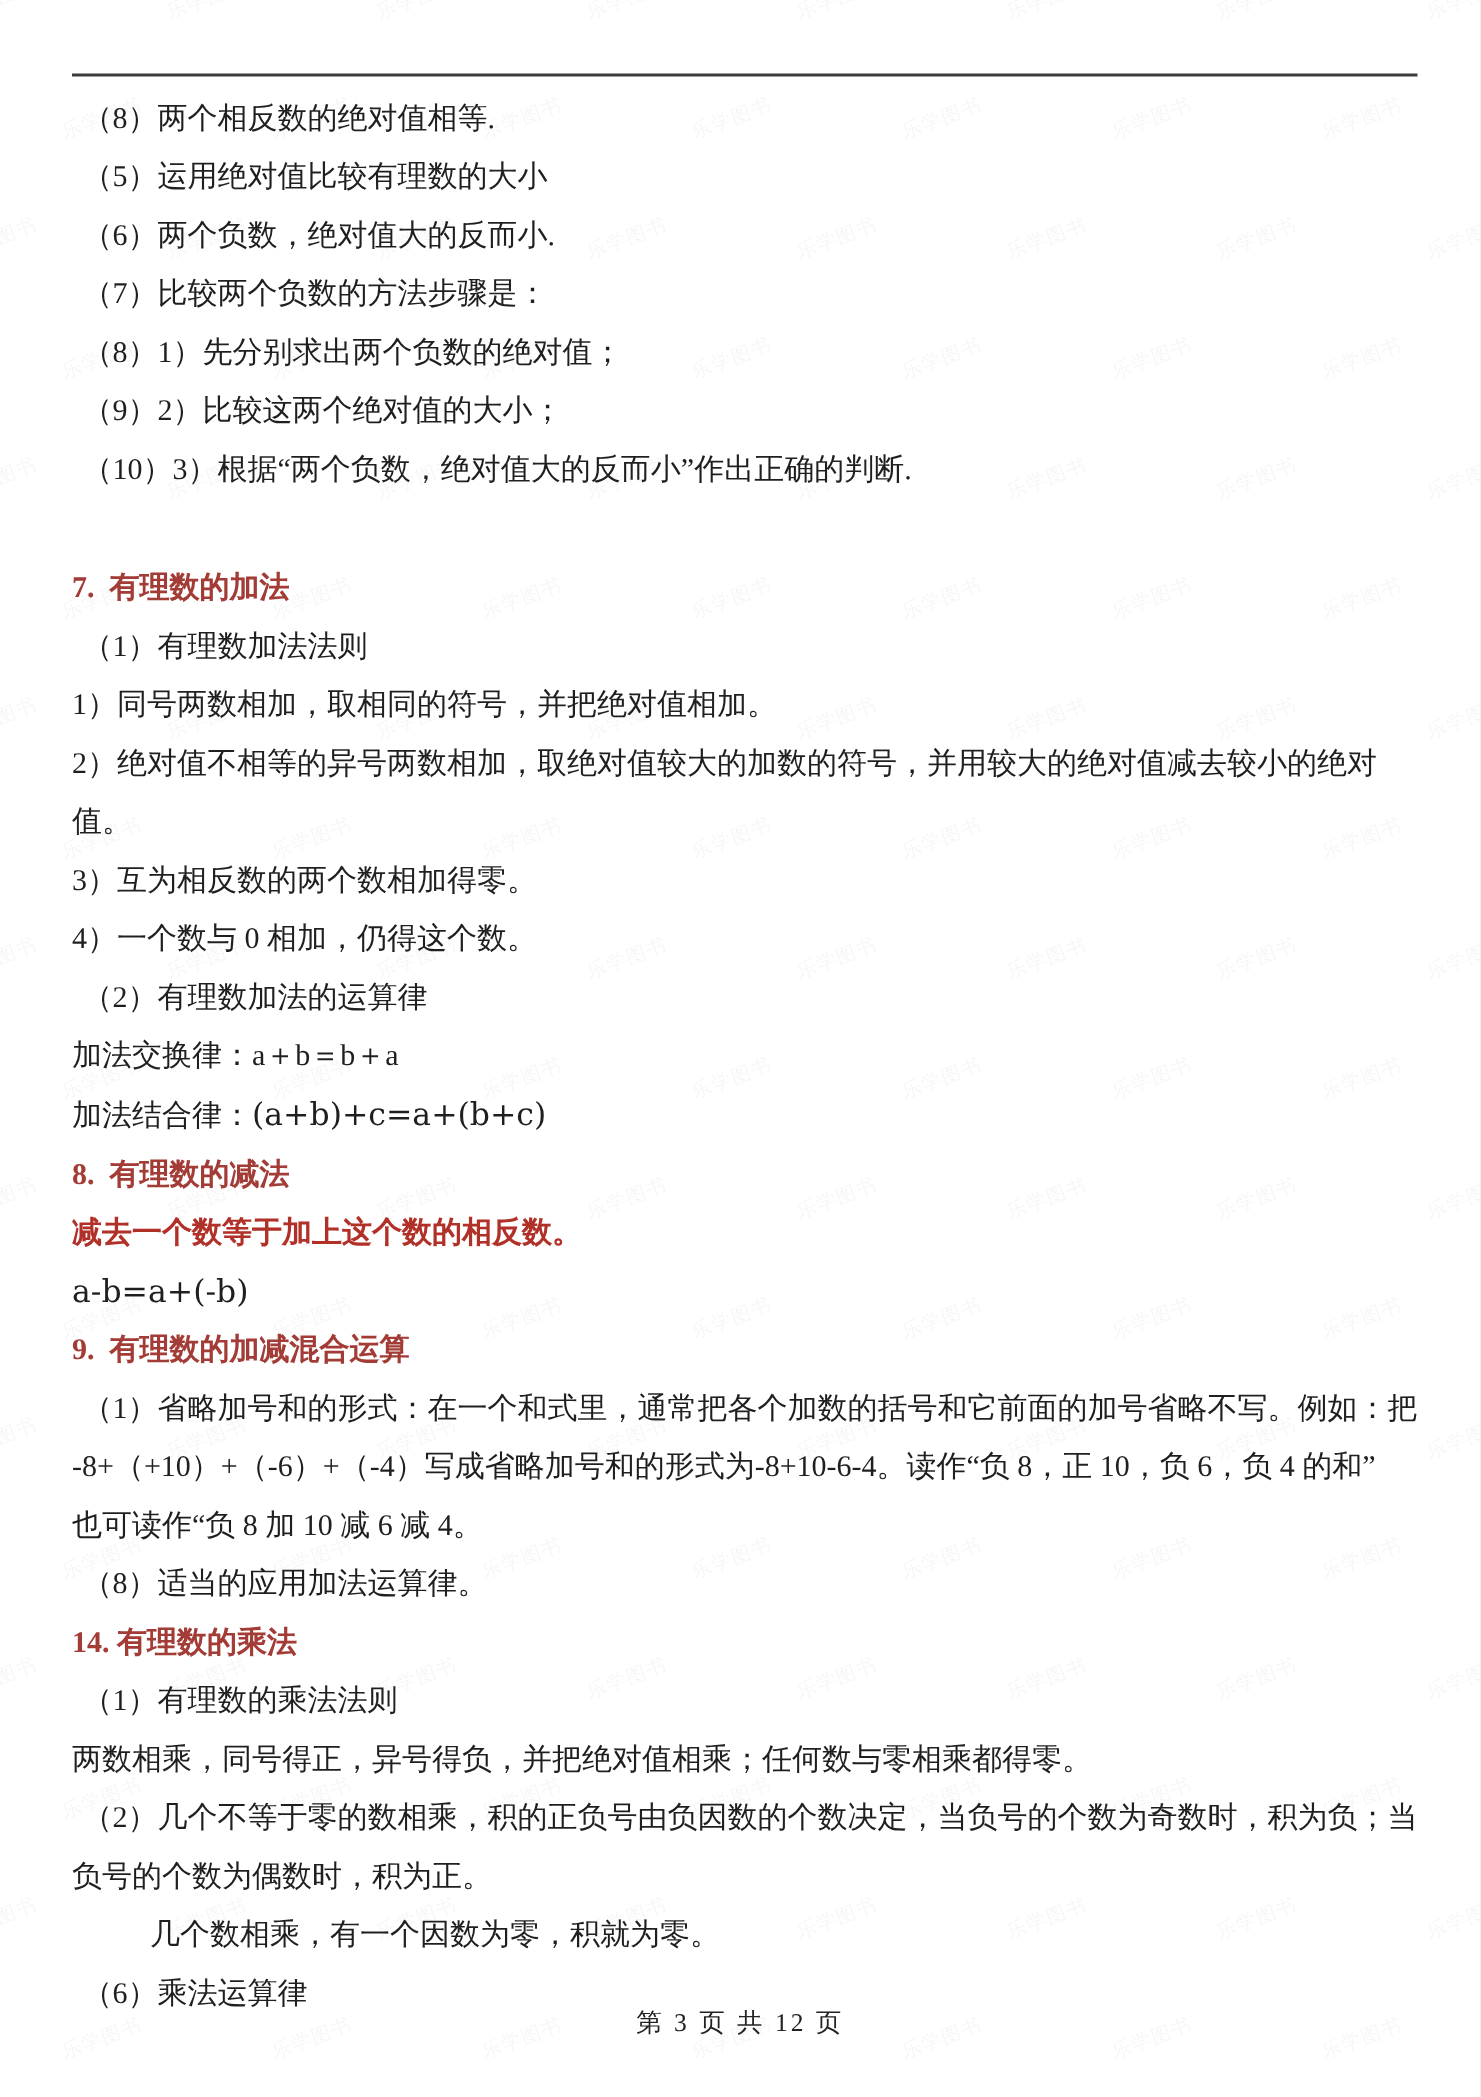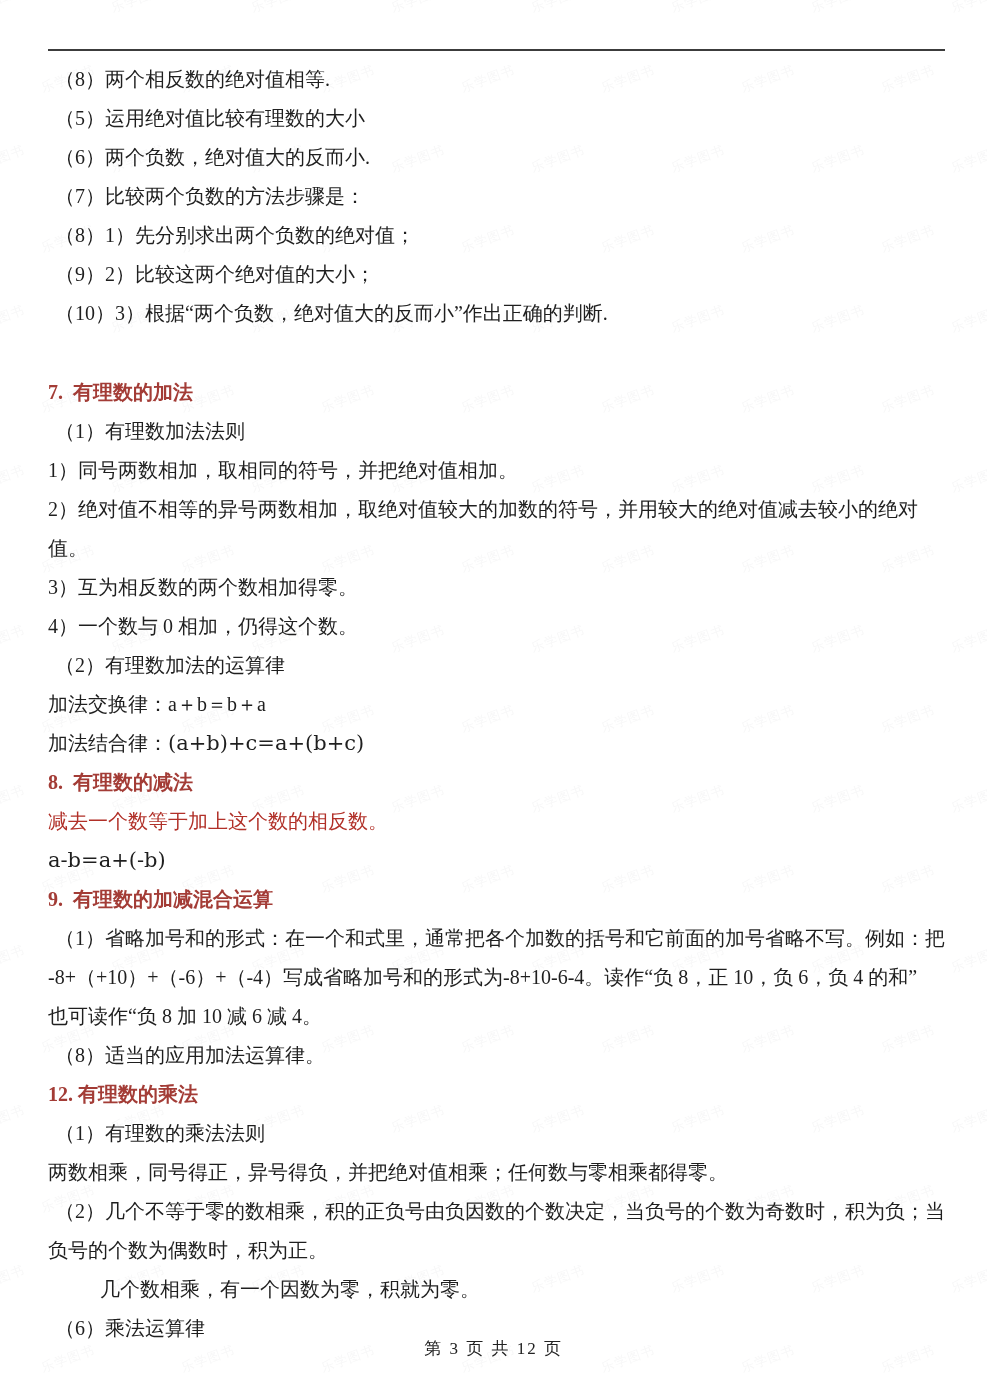--- a/index.html
+++ b/index.html
@@ -55,7 +55,7 @@
   .gap-before { margin-top: 40px; }
   .red-bold {
     color: #b13028;
-    font-weight: 400;
+    font-weight: 700;
   }
   .formula {
     font-family: "DejaVu Serif", "Liberation Serif", serif;

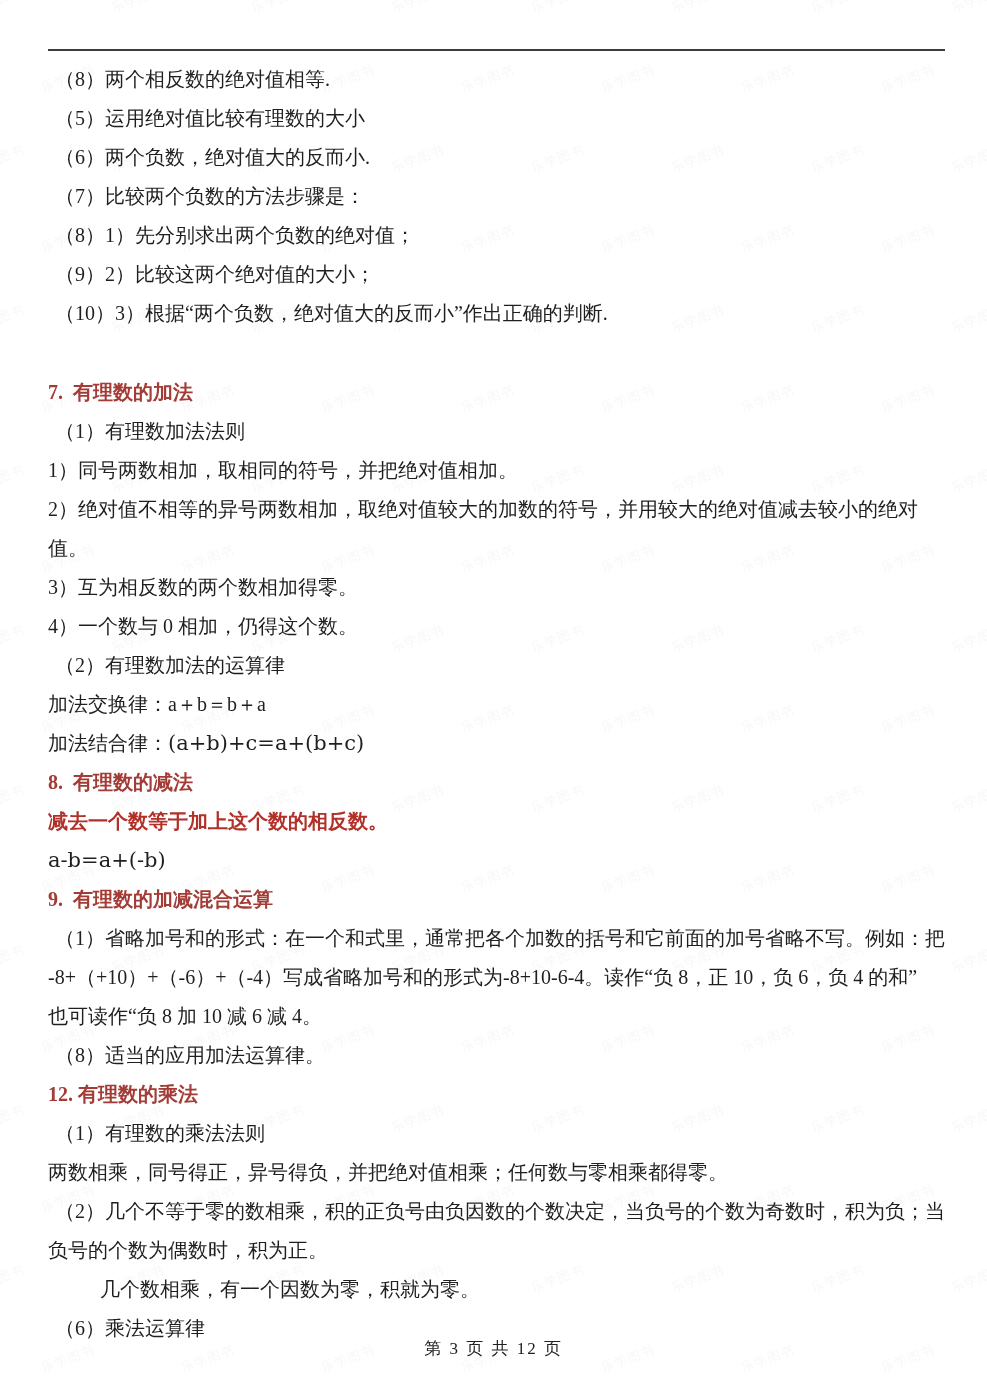--- a/index.html
+++ b/index.html
@@ -247,7 +247,7 @@
     <p class="line">也可读作“负 8 加 10 减 6 减 4。</p>
     <p class="line indent-sm">（8）适当的应用加法运算律。</p>
 
-    <p class="line heading">12. 有理数的乘法</p>
+    <p class="line heading">14. 有理数的乘法</p>
     <p class="line indent-sm">（1）有理数的乘法法则</p>
     <p class="line">两数相乘，同号得正，异号得负，并把绝对值相乘；任何数与零相乘都得零。</p>
     <p class="line indent-sm">（2）几个不等于零的数相乘，积的正负号由负因数的个数决定，当负号的个数为奇数时，积为负；当</p>

